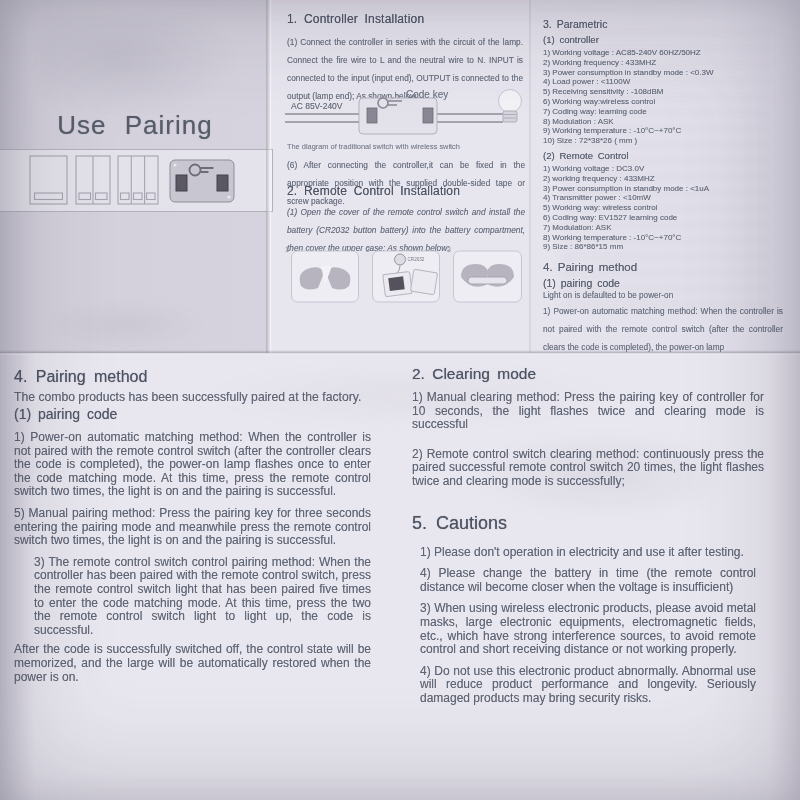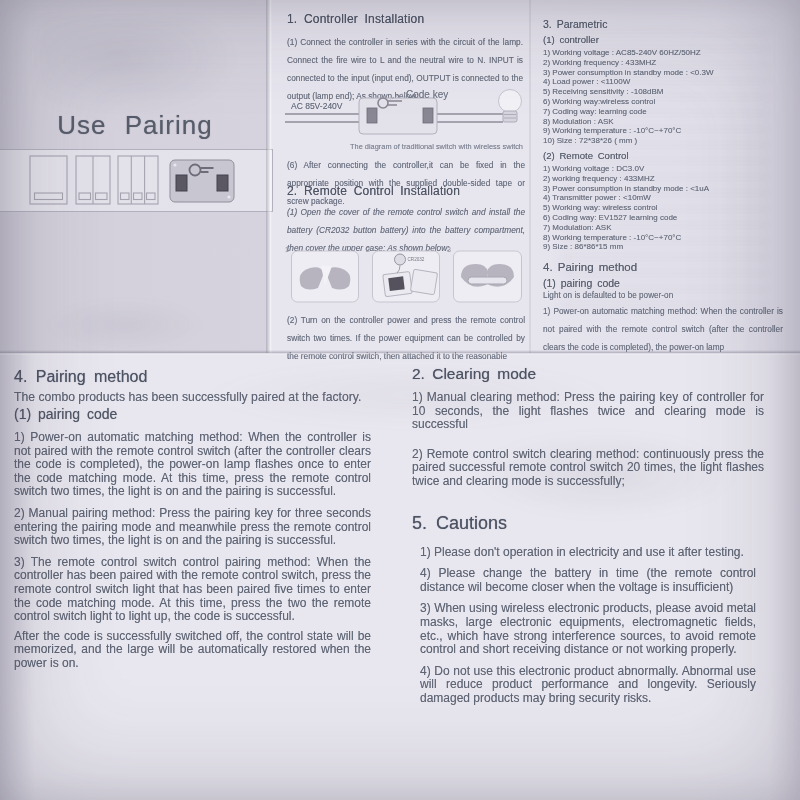--- a/index.html
+++ b/index.html
@@ -38,7 +38,7 @@
          text-shadow:0 0 .6px rgba(77,84,100,.7);}
   .body-s{font-size:8.3px;line-height:18px;text-align:justify;color:#666d7d;
           text-shadow:0 0 .5px rgba(102,109,125,.55);}
-  .caption-s{font-size:7.4px;color:#7b8190;text-align:right;
+  .caption-s{font-size:7.4px;color:#7b8190;text-align:left;
              text-shadow:0 0 .5px rgba(123,129,144,.5);}
   .h-par{font-size:10.5px;color:#545b6b;word-spacing:2px;text-shadow:0 0 .5px rgba(84,91,107,.6);}
   .h-par2{font-size:9.6px;color:#545b6b;word-spacing:2px;text-shadow:0 0 .5px rgba(84,91,107,.6);}

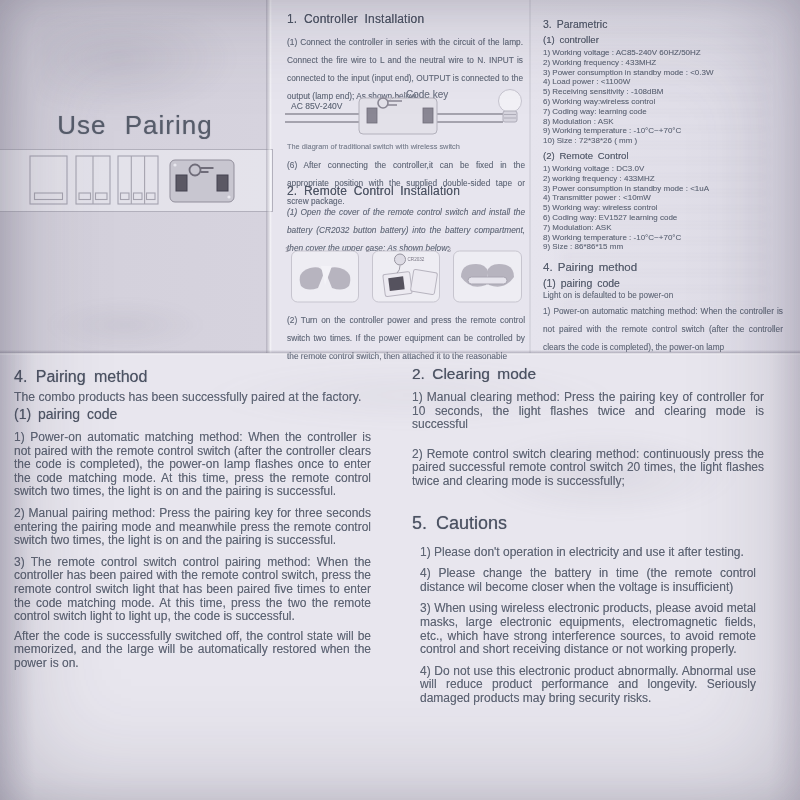--- a/index.html
+++ b/index.html
@@ -179,7 +179,6 @@
     <rect x="16" y="31" width="39" height="7" rx="3.5" fill="#e6e4ec" stroke="#a8a5b1"></rect>
   </svg>
 
-  <div class="abs body-s" style="left:287px;top:311px;width:238px;">(2) Turn on the controller power and press the remote control switch two times. If the power equipment can be controlled by the remote control switch, then attached it to the reasonable</div>
 
   <div class="abs h-par" style="left:543px;top:18px;">3.  Parametric</div>
   <div class="abs h-par2" style="left:543px;top:34px;">(1)  controller</div>

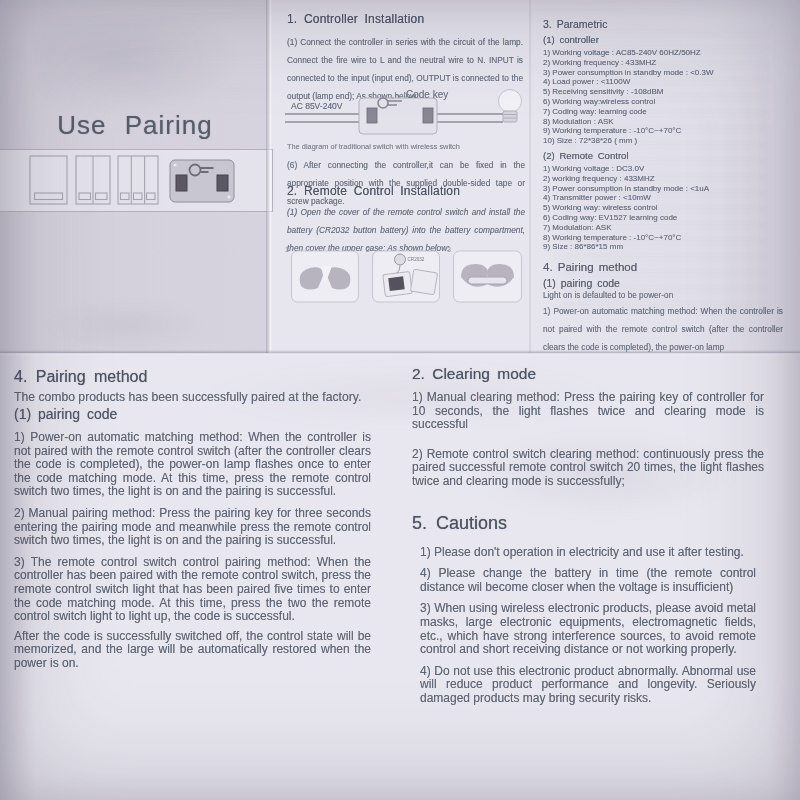--- a/index.html
+++ b/index.html
@@ -216,7 +216,7 @@
     <div class="intro-m">The combo products has been successfully paired at the factory.</div>
     <div class="h-sub">(1)  pairing  code</div>
     <div class="body-m">1) Power-on automatic matching method: When the controller is not paired with the remote control switch (after the controller clears the code is completed), the power-on lamp flashes once to enter the code matching mode. At this time, press the remote control switch two times, the light is on and the pairing is successful.</div>
-    <div class="body-m">2) Manual pairing method: Press the pairing key for three seconds entering the pairing mode and meanwhile press the remote control switch two times, the light is on and the pairing is successful.</div>
+    <div class="body-m">5) Manual pairing method: Press the pairing key for three seconds entering the pairing mode and meanwhile press the remote control switch two times, the light is on and the pairing is successful.</div>
     <div class="body-m" style="margin-bottom:6px;">3) The remote control switch control pairing method: When the controller has been paired with the remote control switch, press the remote control switch light that has been paired five times to enter the code matching mode. At this time, press the two the remote control switch light to light up, the code is successful.</div>
     <div class="body-m">After the code is successfully switched off, the control state will be memorized, and the large will be automatically restored when the power is on.</div>
   </div>

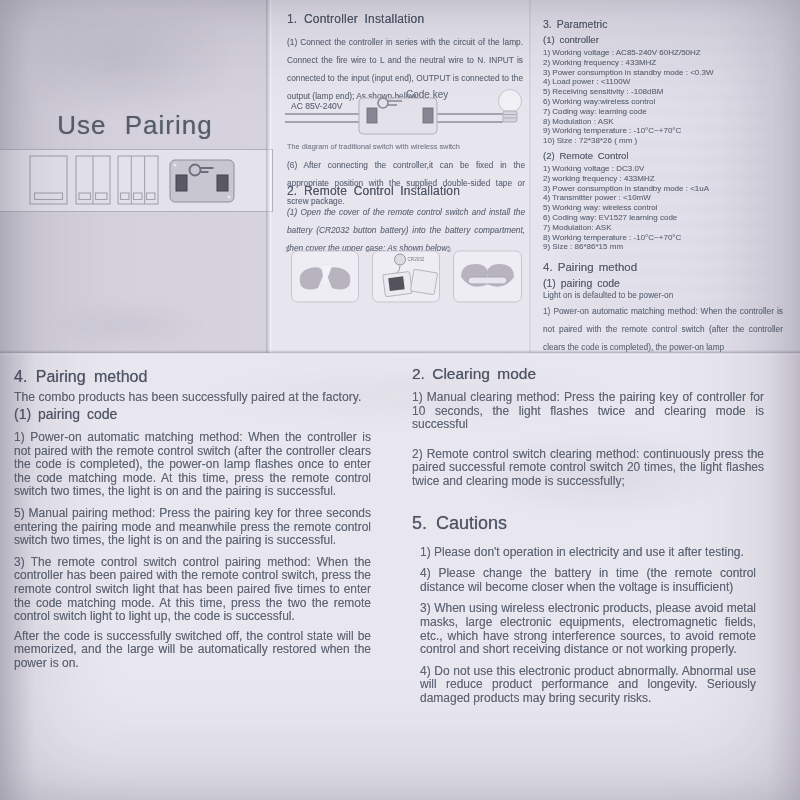--- a/index.html
+++ b/index.html
@@ -217,7 +217,7 @@
     <div class="h-sub">(1)  pairing  code</div>
     <div class="body-m">1) Power-on automatic matching method: When the controller is not paired with the remote control switch (after the controller clears the code is completed), the power-on lamp flashes once to enter the code matching mode. At this time, press the remote control switch two times, the light is on and the pairing is successful.</div>
     <div class="body-m">5) Manual pairing method: Press the pairing key for three seconds entering the pairing mode and meanwhile press the remote control switch two times, the light is on and the pairing is successful.</div>
-    <div class="body-m" style="margin-bottom:6px;">3) The remote control switch control pairing method: When the controller has been paired with the remote control switch, press the remote control switch light that has been paired five times to enter the code matching mode. At this time, press the two the remote control switch light to light up, the code is successful.</div>
+    <div class="body-m" style="margin-bottom:6px;margin-left:20px;">3) The remote control switch control pairing method: When the controller has been paired with the remote control switch, press the remote control switch light that has been paired five times to enter the code matching mode. At this time, press the two the remote control switch light to light up, the code is successful.</div>
     <div class="body-m">After the code is successfully switched off, the control state will be memorized, and the large will be automatically restored when the power is on.</div>
   </div>
 

